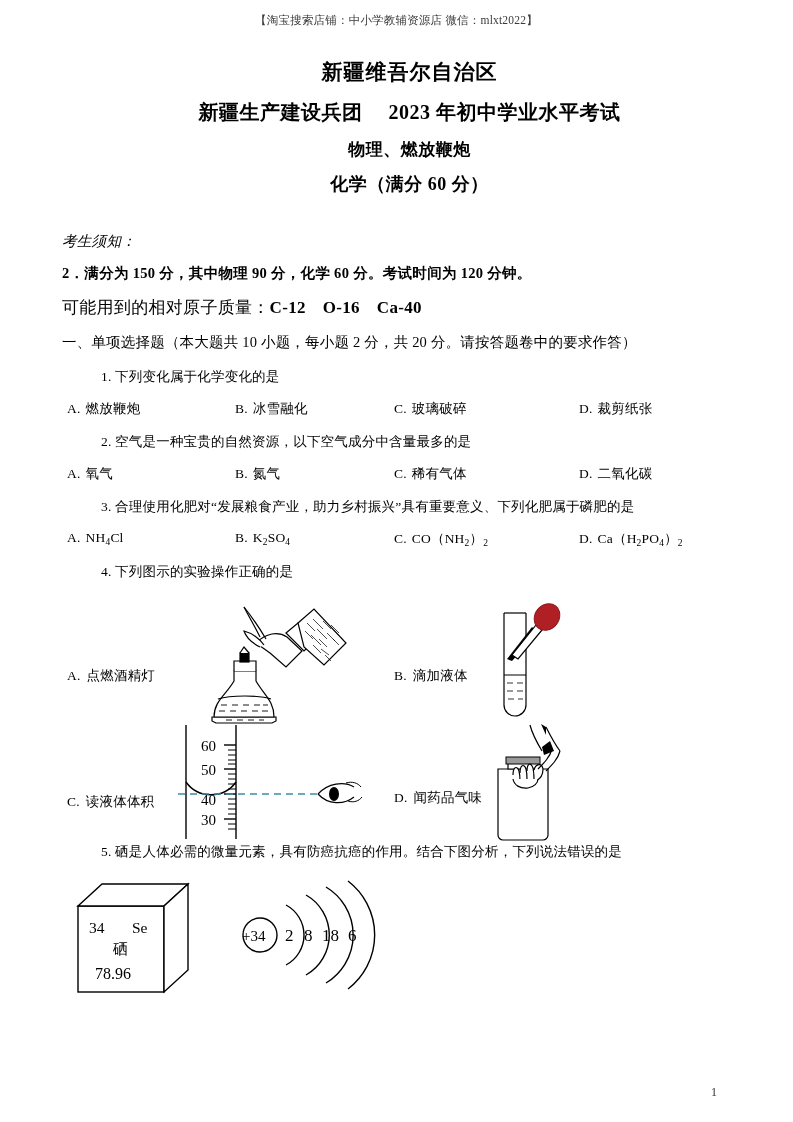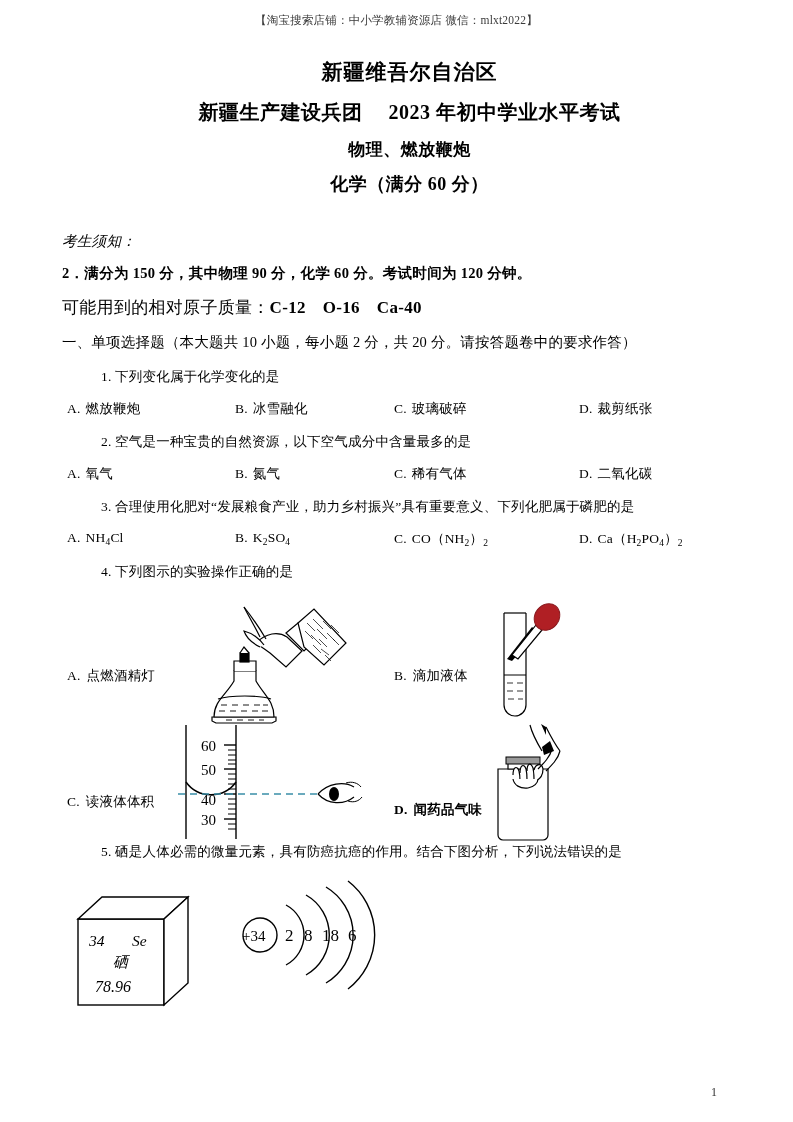--- a/index.html
+++ b/index.html
@@ -336,7 +336,7 @@
         </svg>
       </span>
 
-      <span class="fig-label" style="left:332px; top:206px;font-weight:bold;">
+      <span class="fig-label" style="left:332px; top:194px;">
         <span class="lbl">D.</span><span>闻药品气味</span>
       </span>
       <span class="svg-holder" style="left:418px; top:128px;">

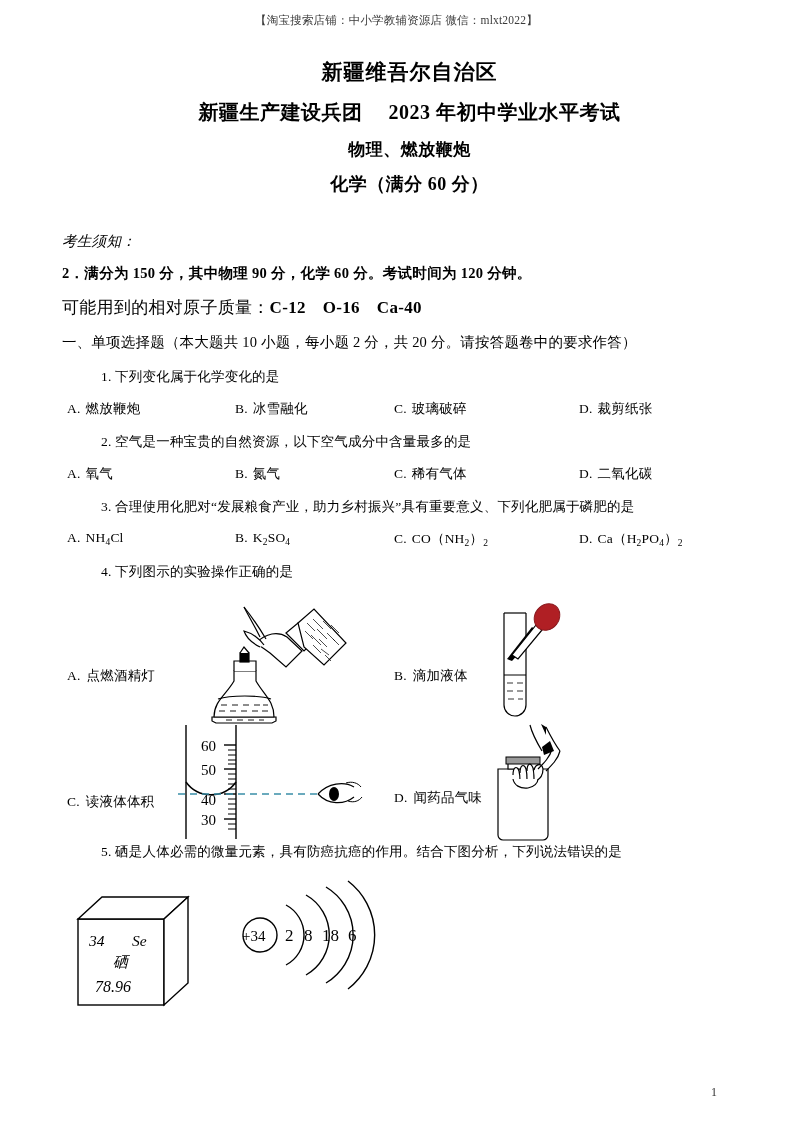--- a/index.html
+++ b/index.html
@@ -369,7 +369,7 @@
 
     <div class="fig5">
 
-      <span class="svg-holder" style="left:8px; top:16px;font-style:italic;">
+      <span class="svg-holder" style="left:8px; top:3px;">
         <svg width="130" height="125" viewBox="0 0 130 125" fill="none" stroke="#000" stroke-width="1.4">
 
           <rect x="8" y="28" width="86" height="86" fill="#fff"></rect>

